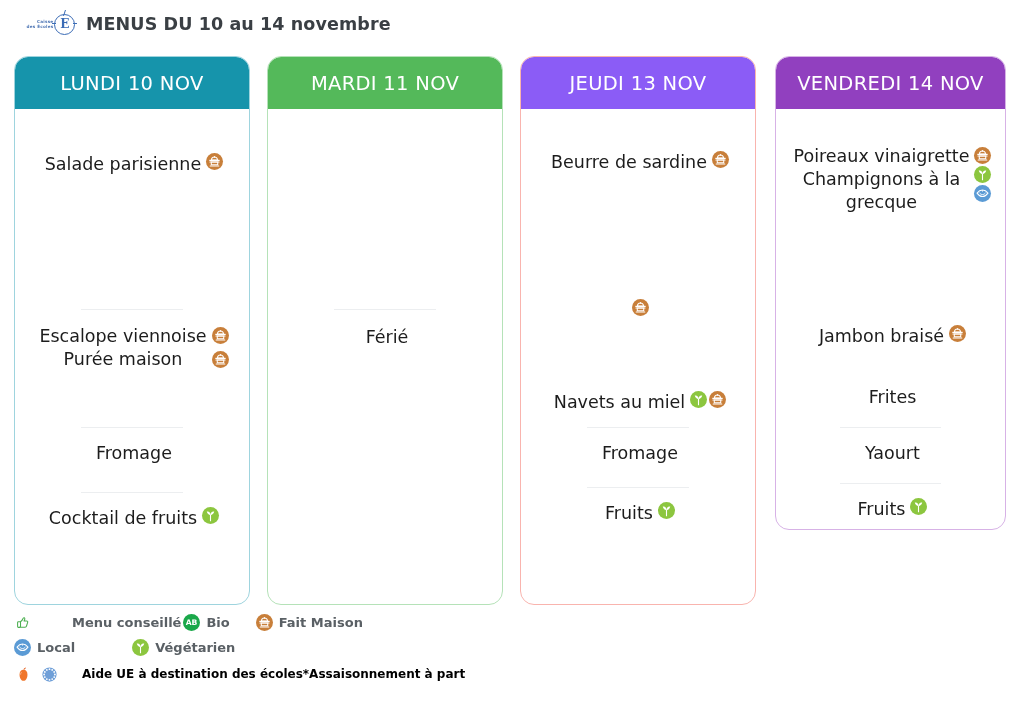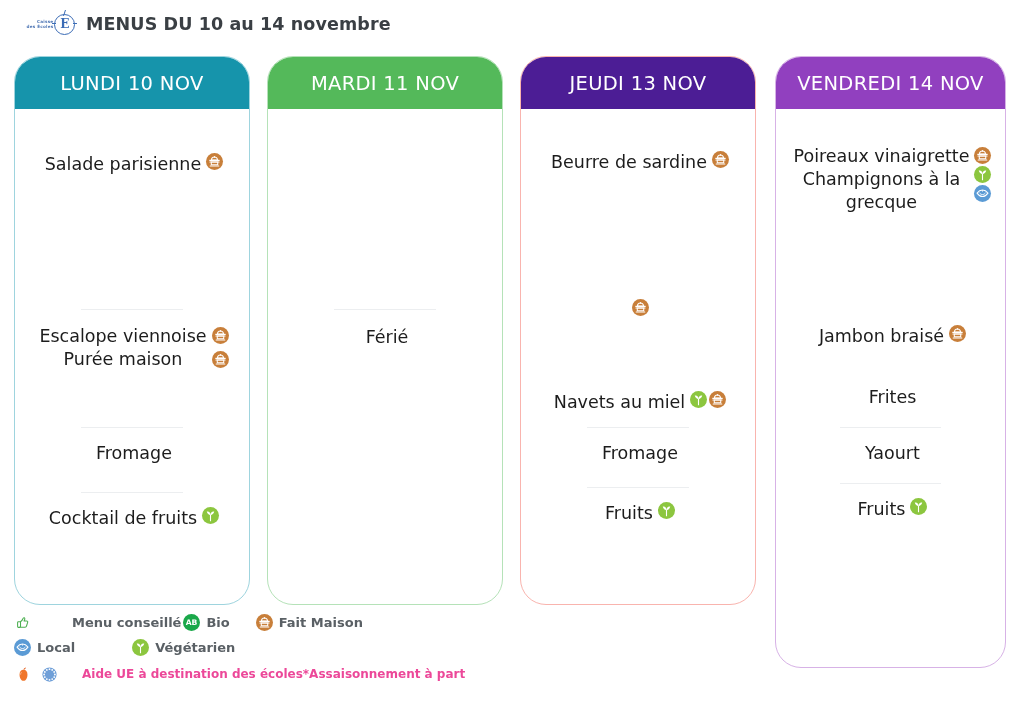--- a/index.html
+++ b/index.html
@@ -94,7 +94,7 @@
     position: absolute;
     top: 0;
     background: #ffffff;
-    border-radius: 26px;
+    border-radius: 14px;
     box-sizing: border-box;
     border: 1.3px solid transparent;
     display: flex;

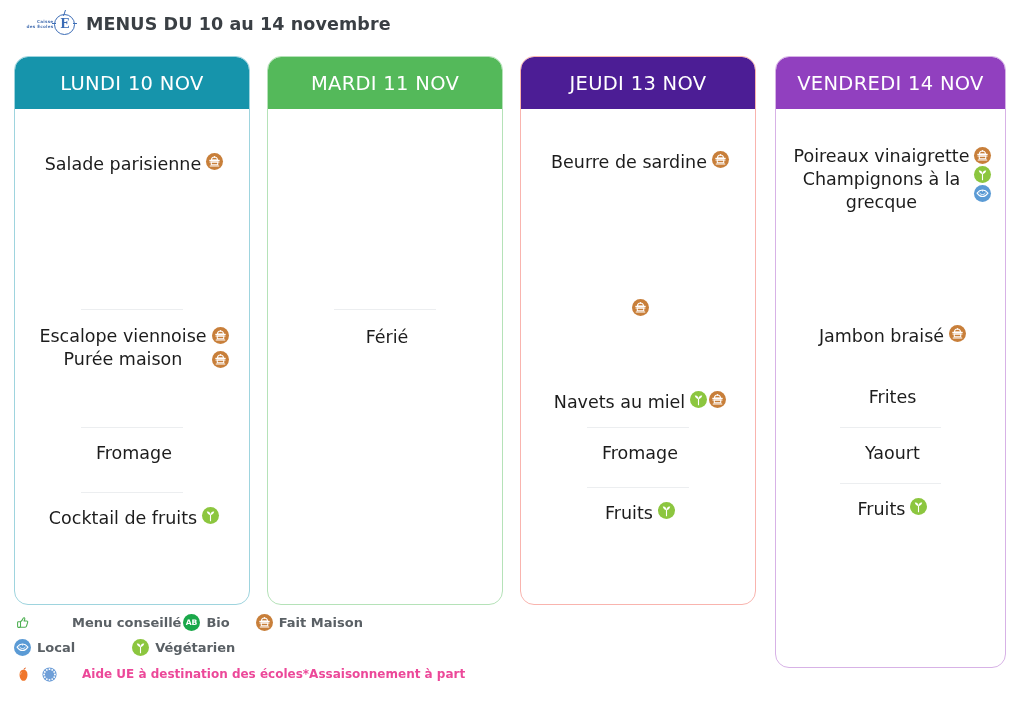--- a/index.html
+++ b/index.html
@@ -319,7 +319,7 @@
       </div>
     </div>
     <div class="card" style="left: 520px; width: 236px; height: 549px; border-color: rgb(249, 180, 174);">
-      <div class="card-head" style="background: #4c1d95;">JEUDI 13 NOV</div>
+      <div class="card-head" style="background: #8b5cf6;">JEUDI 13 NOV</div>
       <div class="card-body">
         <div class="divider" style="top: 318px;"></div>
         <div class="divider" style="top: 378px;"></div>

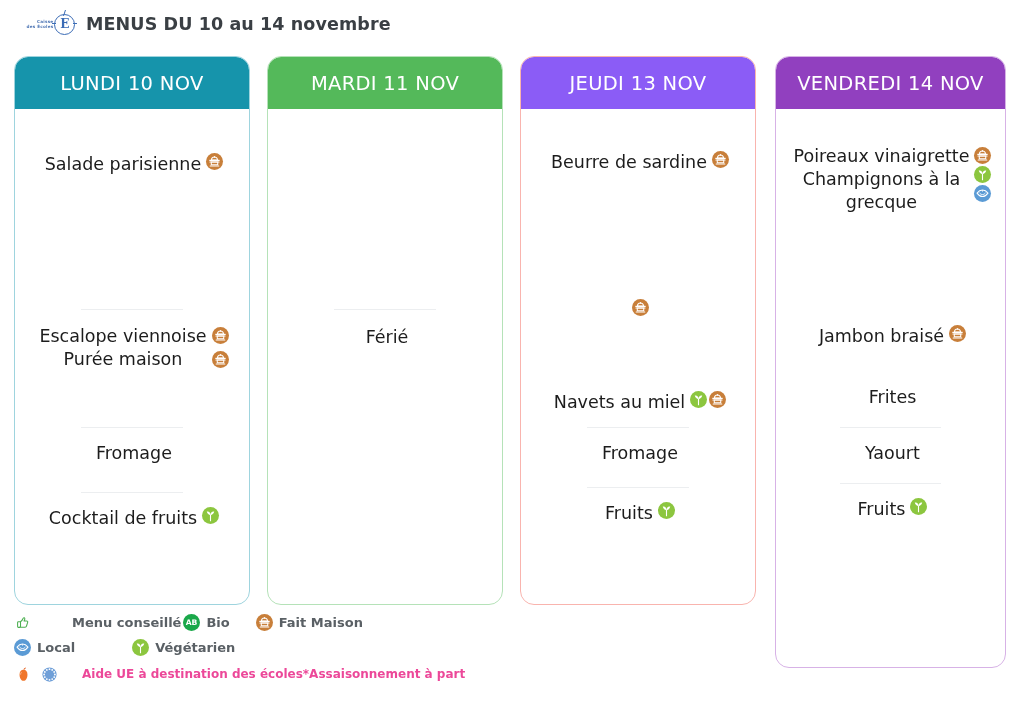--- a/index.html
+++ b/index.html
@@ -401,7 +401,7 @@
         </div>
       </div>
     </div>
-    <div class="card" style="left: 775px; width: 231px; height: 612px; border-color: rgb(215, 178, 230);">
+    <div class="card" style="left: 775px; width: 231px; height: 474px; border-color: rgb(215, 178, 230);">
       <div class="card-head" style="background: rgb(145, 64, 191);">VENDREDI 14 NOV</div>
       <div class="card-body">
         <div class="divider" style="top: 318px;"></div>

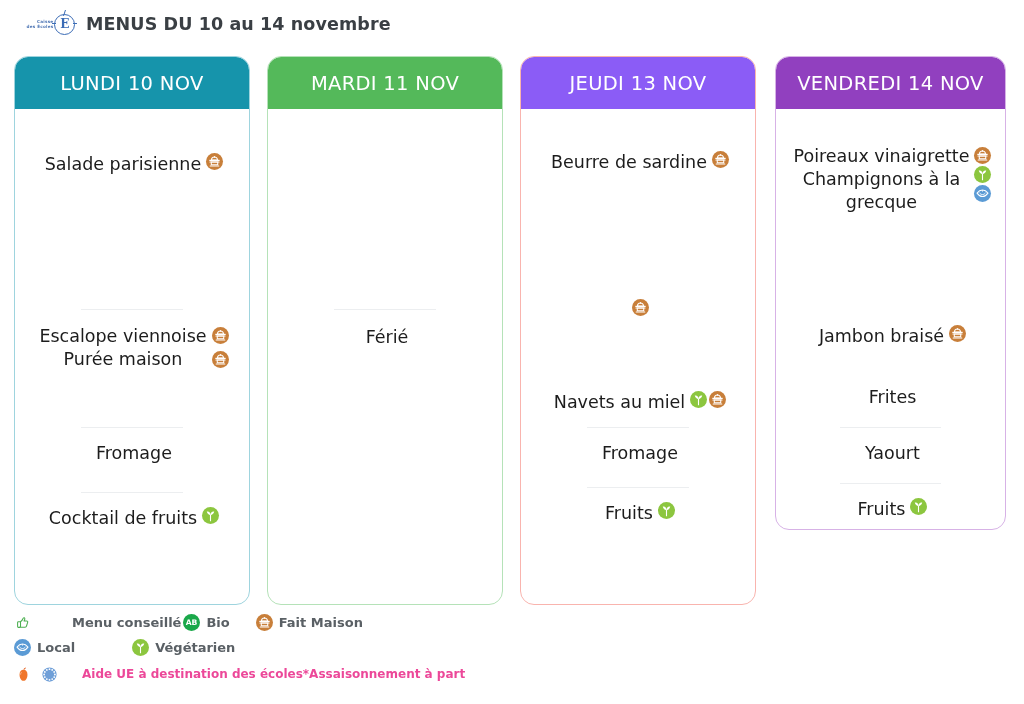--- a/index.html
+++ b/index.html
@@ -214,7 +214,7 @@
   .note-text {
     font-size: 12px;
     font-weight: bold;
-    color: #ec4899;
+    color: #000000;
     margin-left: 16px;
     white-space: nowrap;
   }

